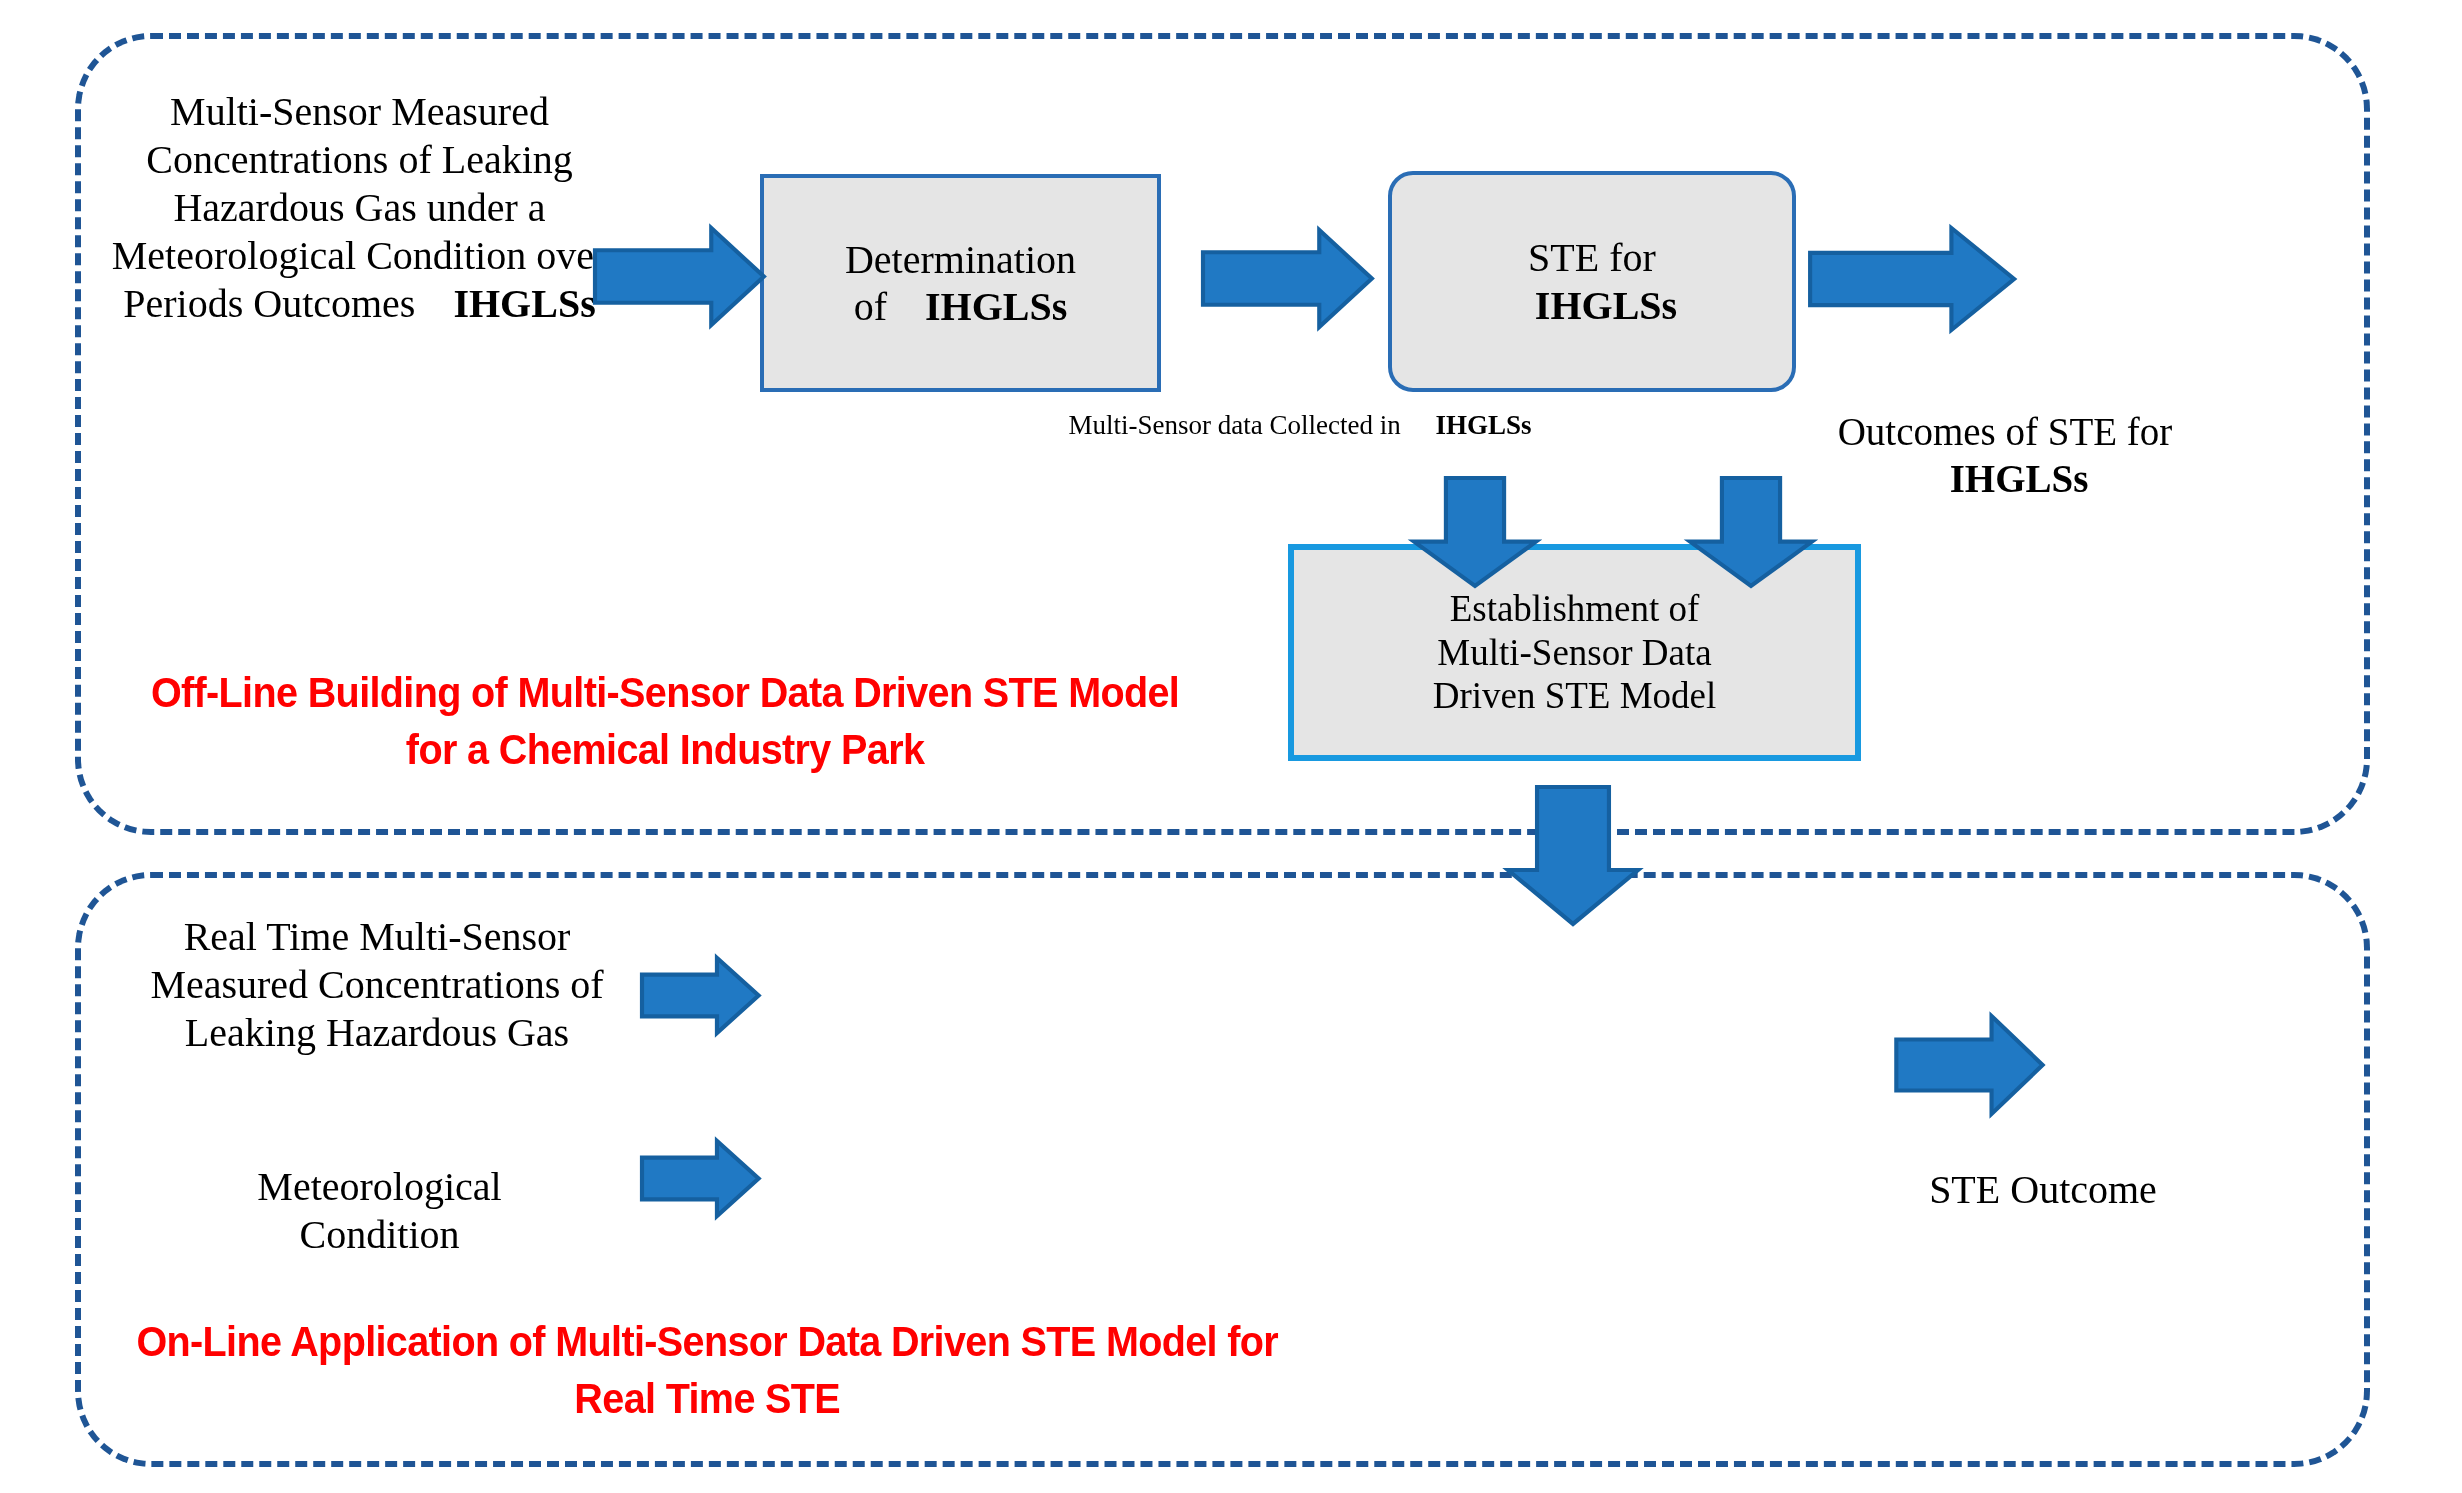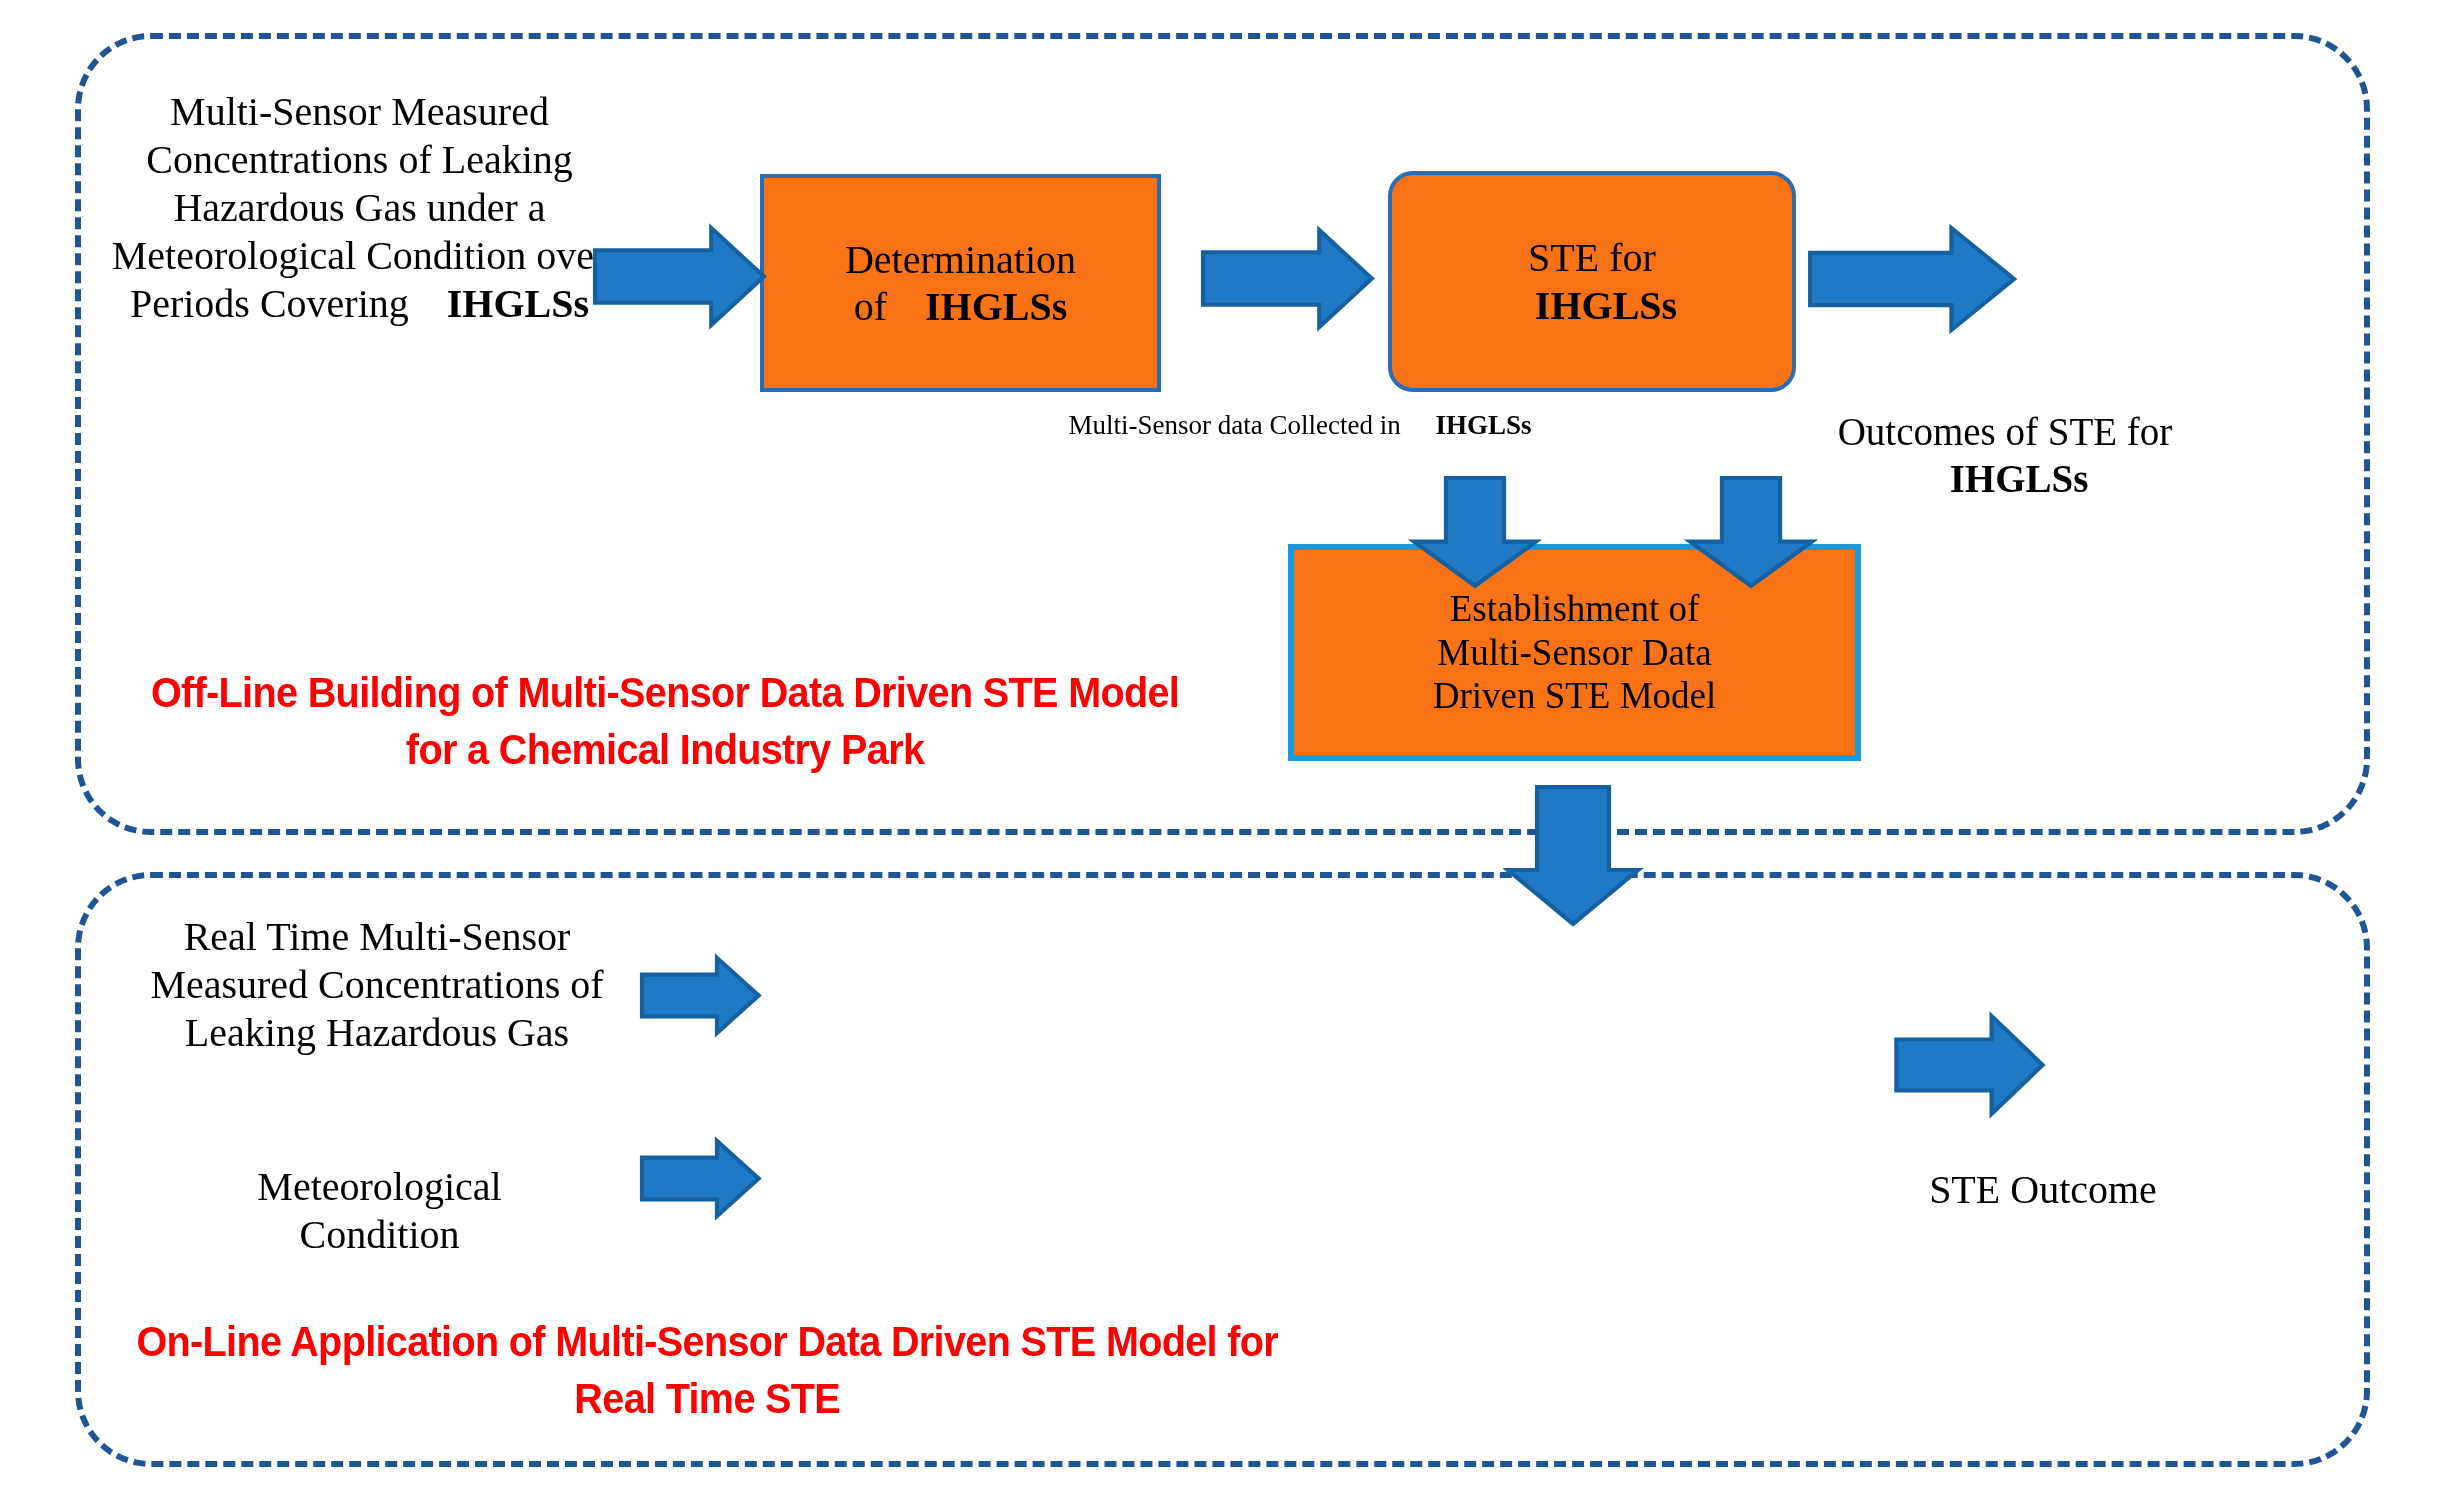--- a/index.html
+++ b/index.html
@@ -14,7 +14,7 @@
   #panel-online {left:75px;top:872px;width:2295px;height:595px;}
 
   
-  .pbox{position:absolute;box-sizing:border-box;background:#f97316;
+  .pbox{position:absolute;box-sizing:border-box;background:#e5e5e5;
         display:flex;align-items:center;justify-content:center;text-align:center;
         color:#000;line-height:1.18;}
   .pbox .tl{display:block;}

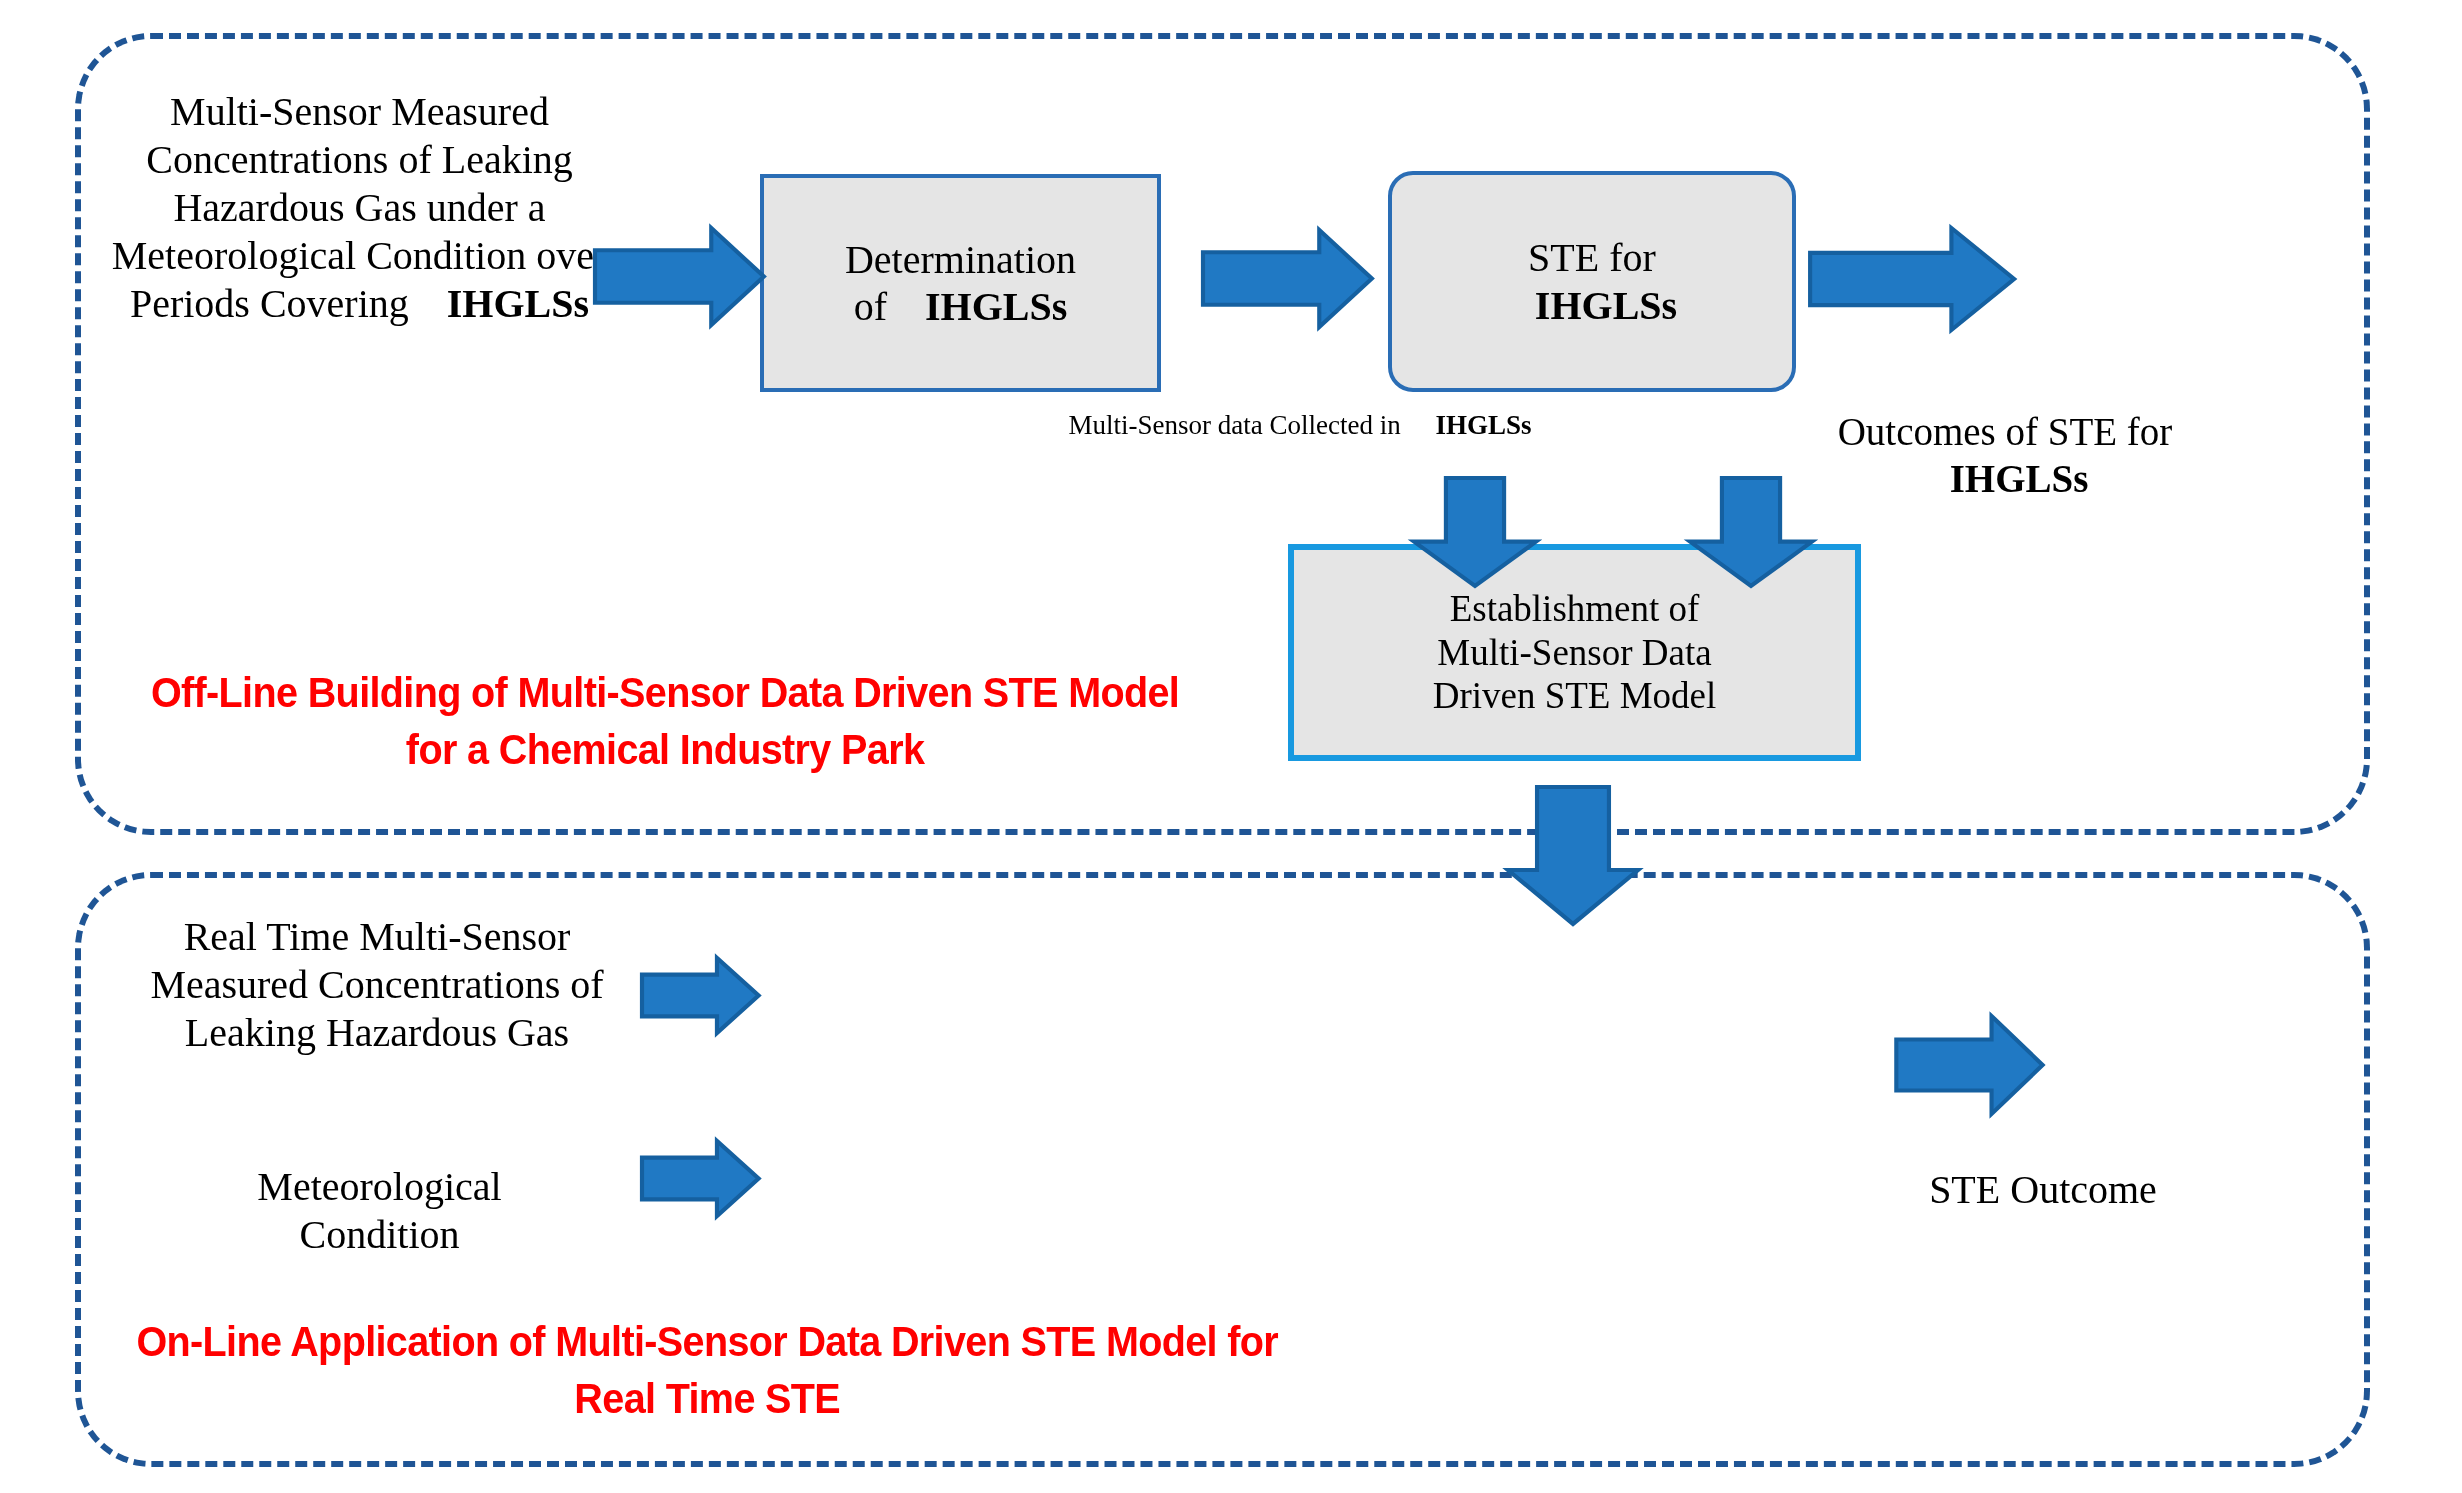--- a/index.html
+++ b/index.html
@@ -64,7 +64,7 @@
     <span class="tl">Gas under</span>
     <span class="tl">a Meteorological</span>
     <span class="tl">Condition over Periods</span>
-    <span class="tl"><span>Covering </span><span class="bold">IHGLSs</span></span>
+    <span class="tl"><span>Outcomes </span><span class="bold">IHGLSs</span></span>
   </div>
 
   <div class="pbox b-dark" id="box-determination">

